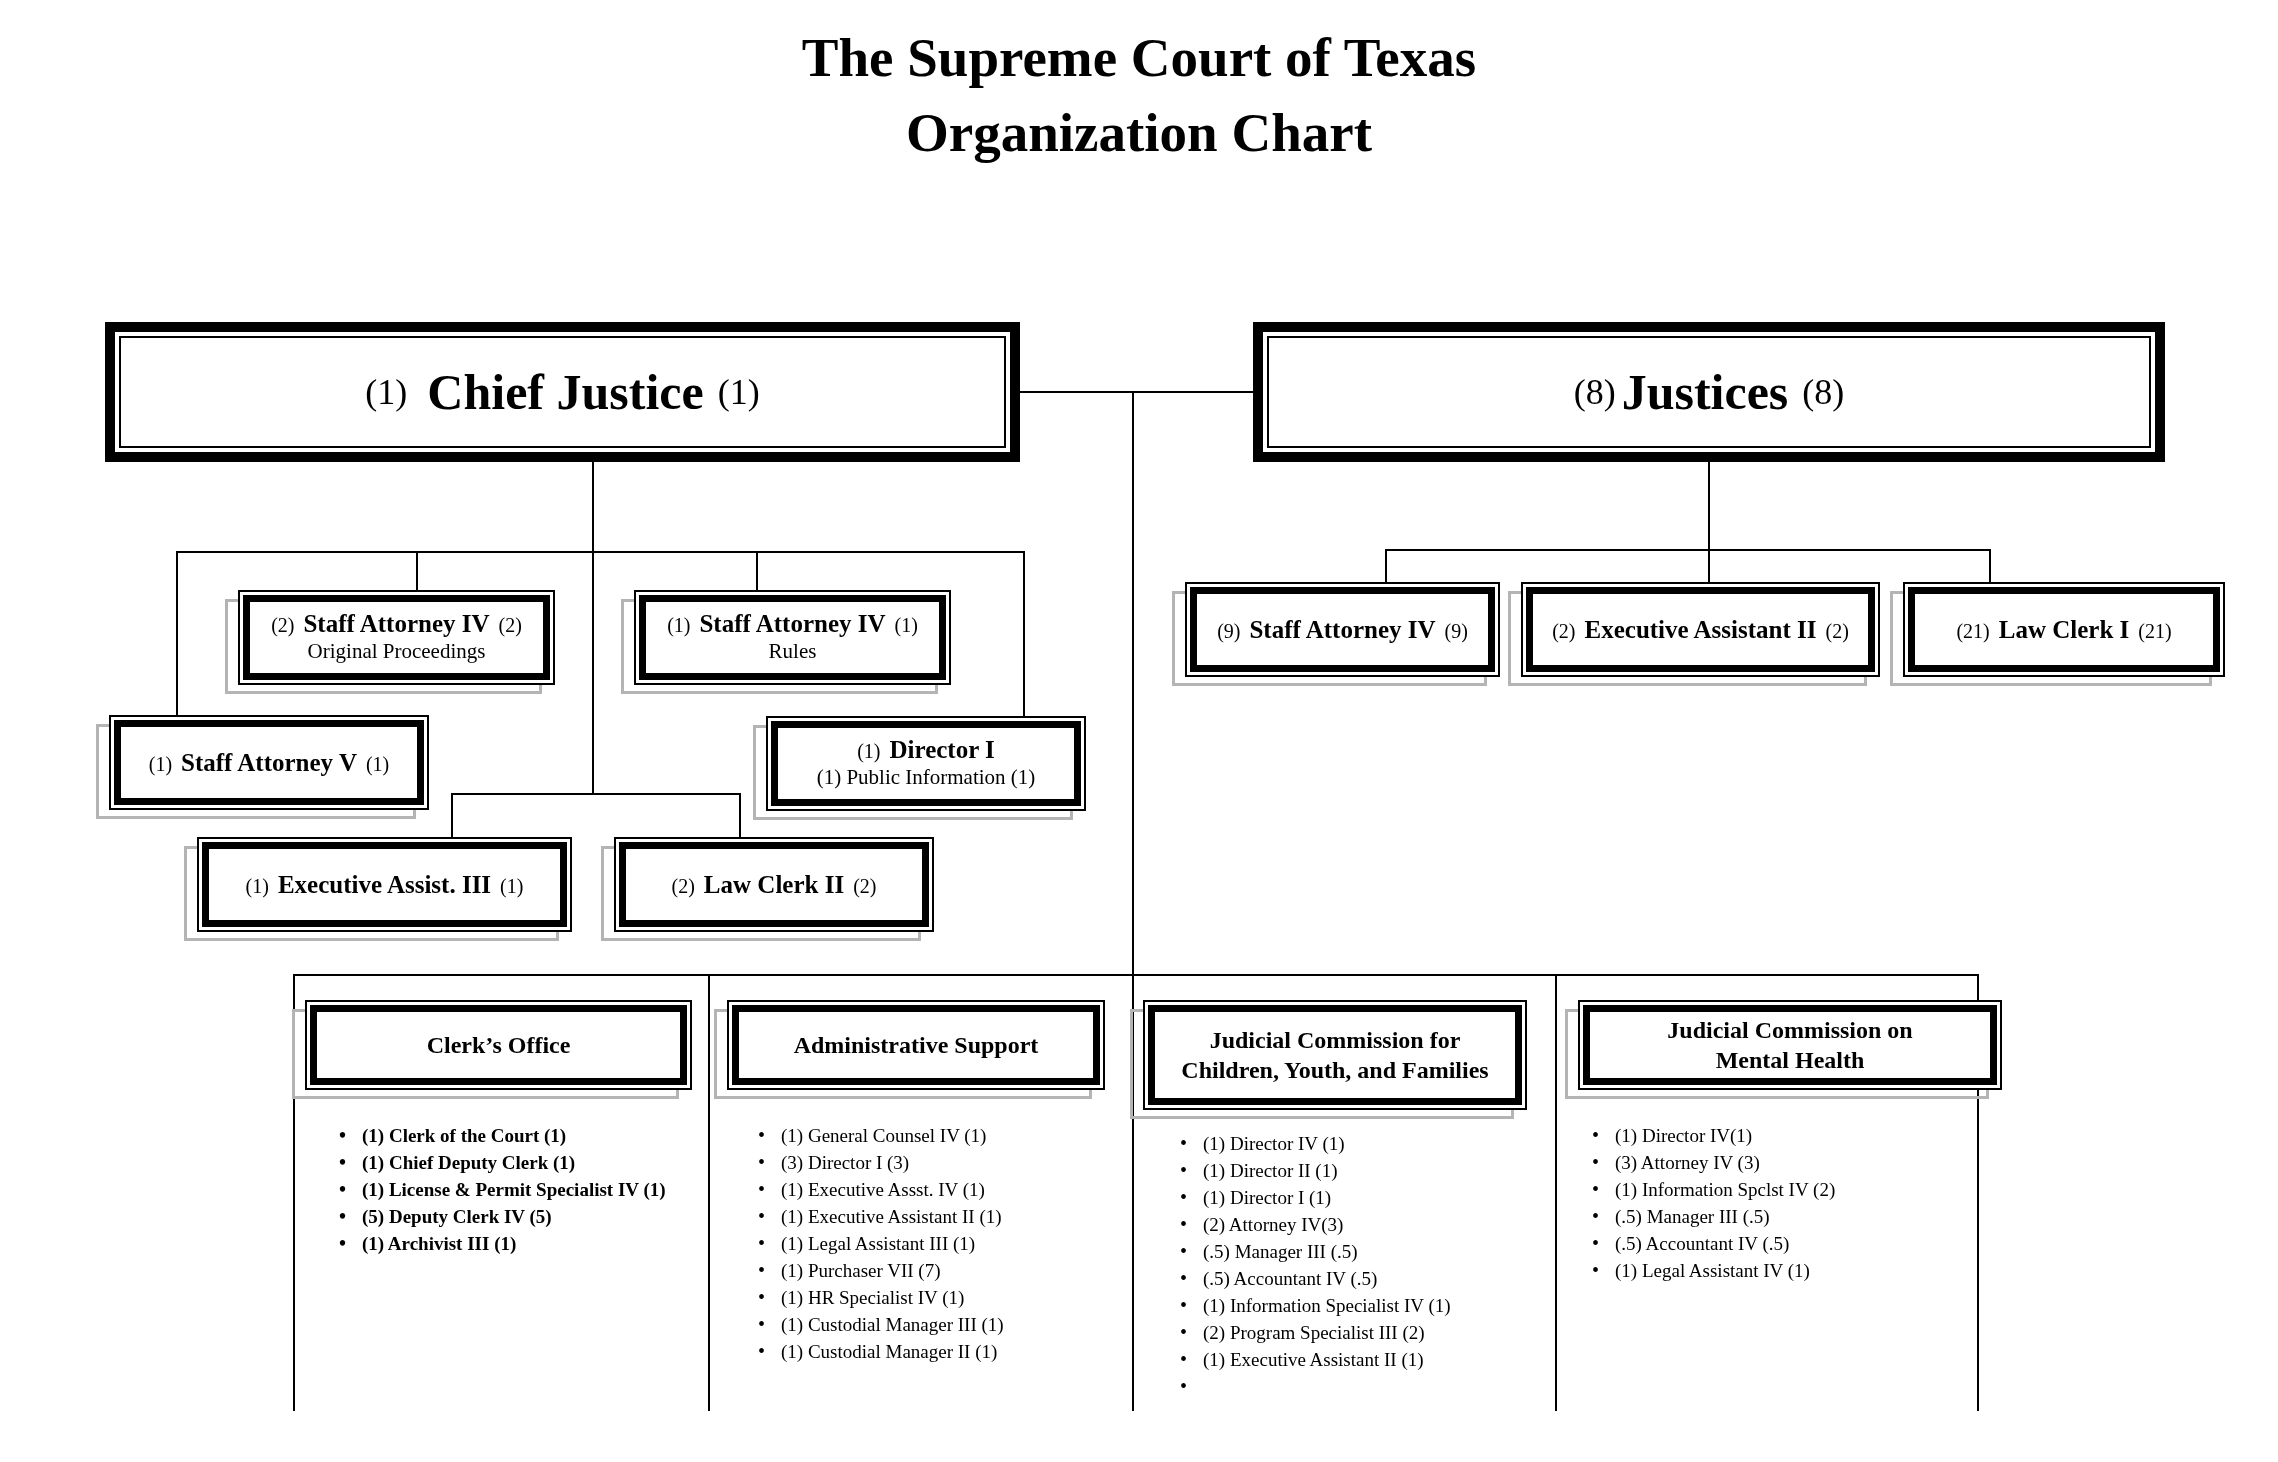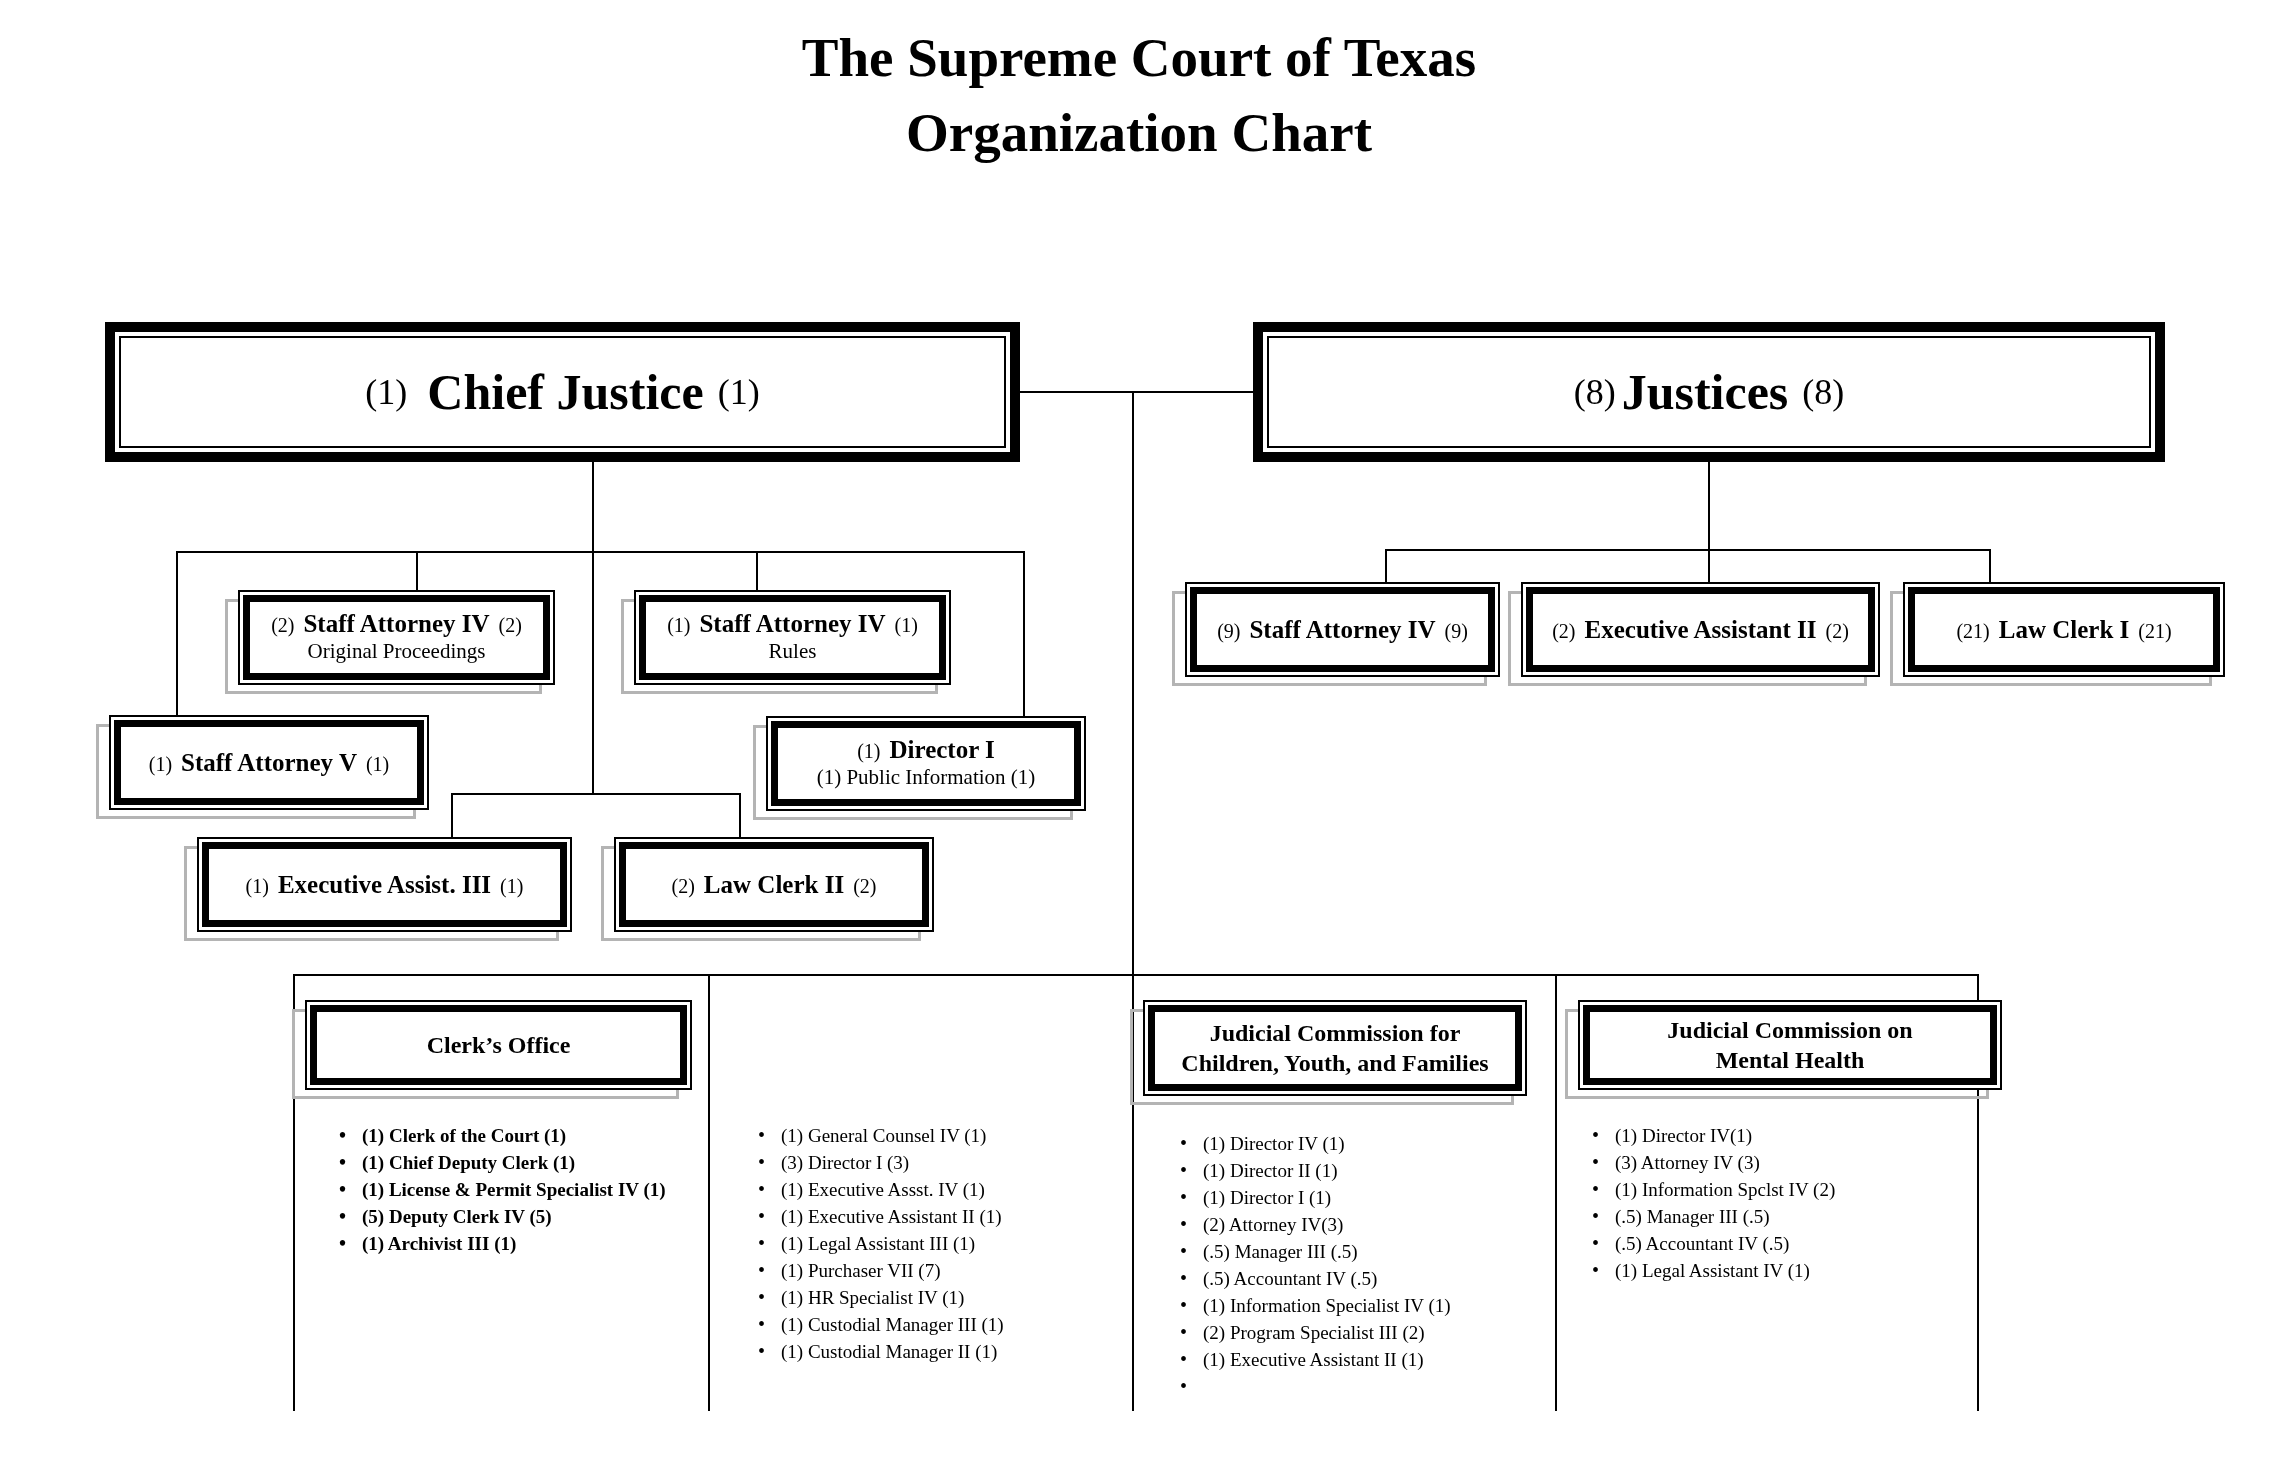--- a/index.html
+++ b/index.html
@@ -258,6 +258,15 @@
       </div>
   </div>
 
+  <div class="sbox dept-header" style="left:727px;top:1000px;width:378px;height:90px;">
+    <div class="sbox-shadow"></div>
+    <div class="sbox-frame">
+        <div class="sbox-core">
+      <div class="hdr-line">Administrative Support</div>
+      <div class="hdr-line"></div>
+    </div>
+      </div>
+  </div>
 
   <div class="sbox dept-header" style="left:1143px;top:1000px;width:384px;height:96px;">
     <div class="sbox-shadow"></div>

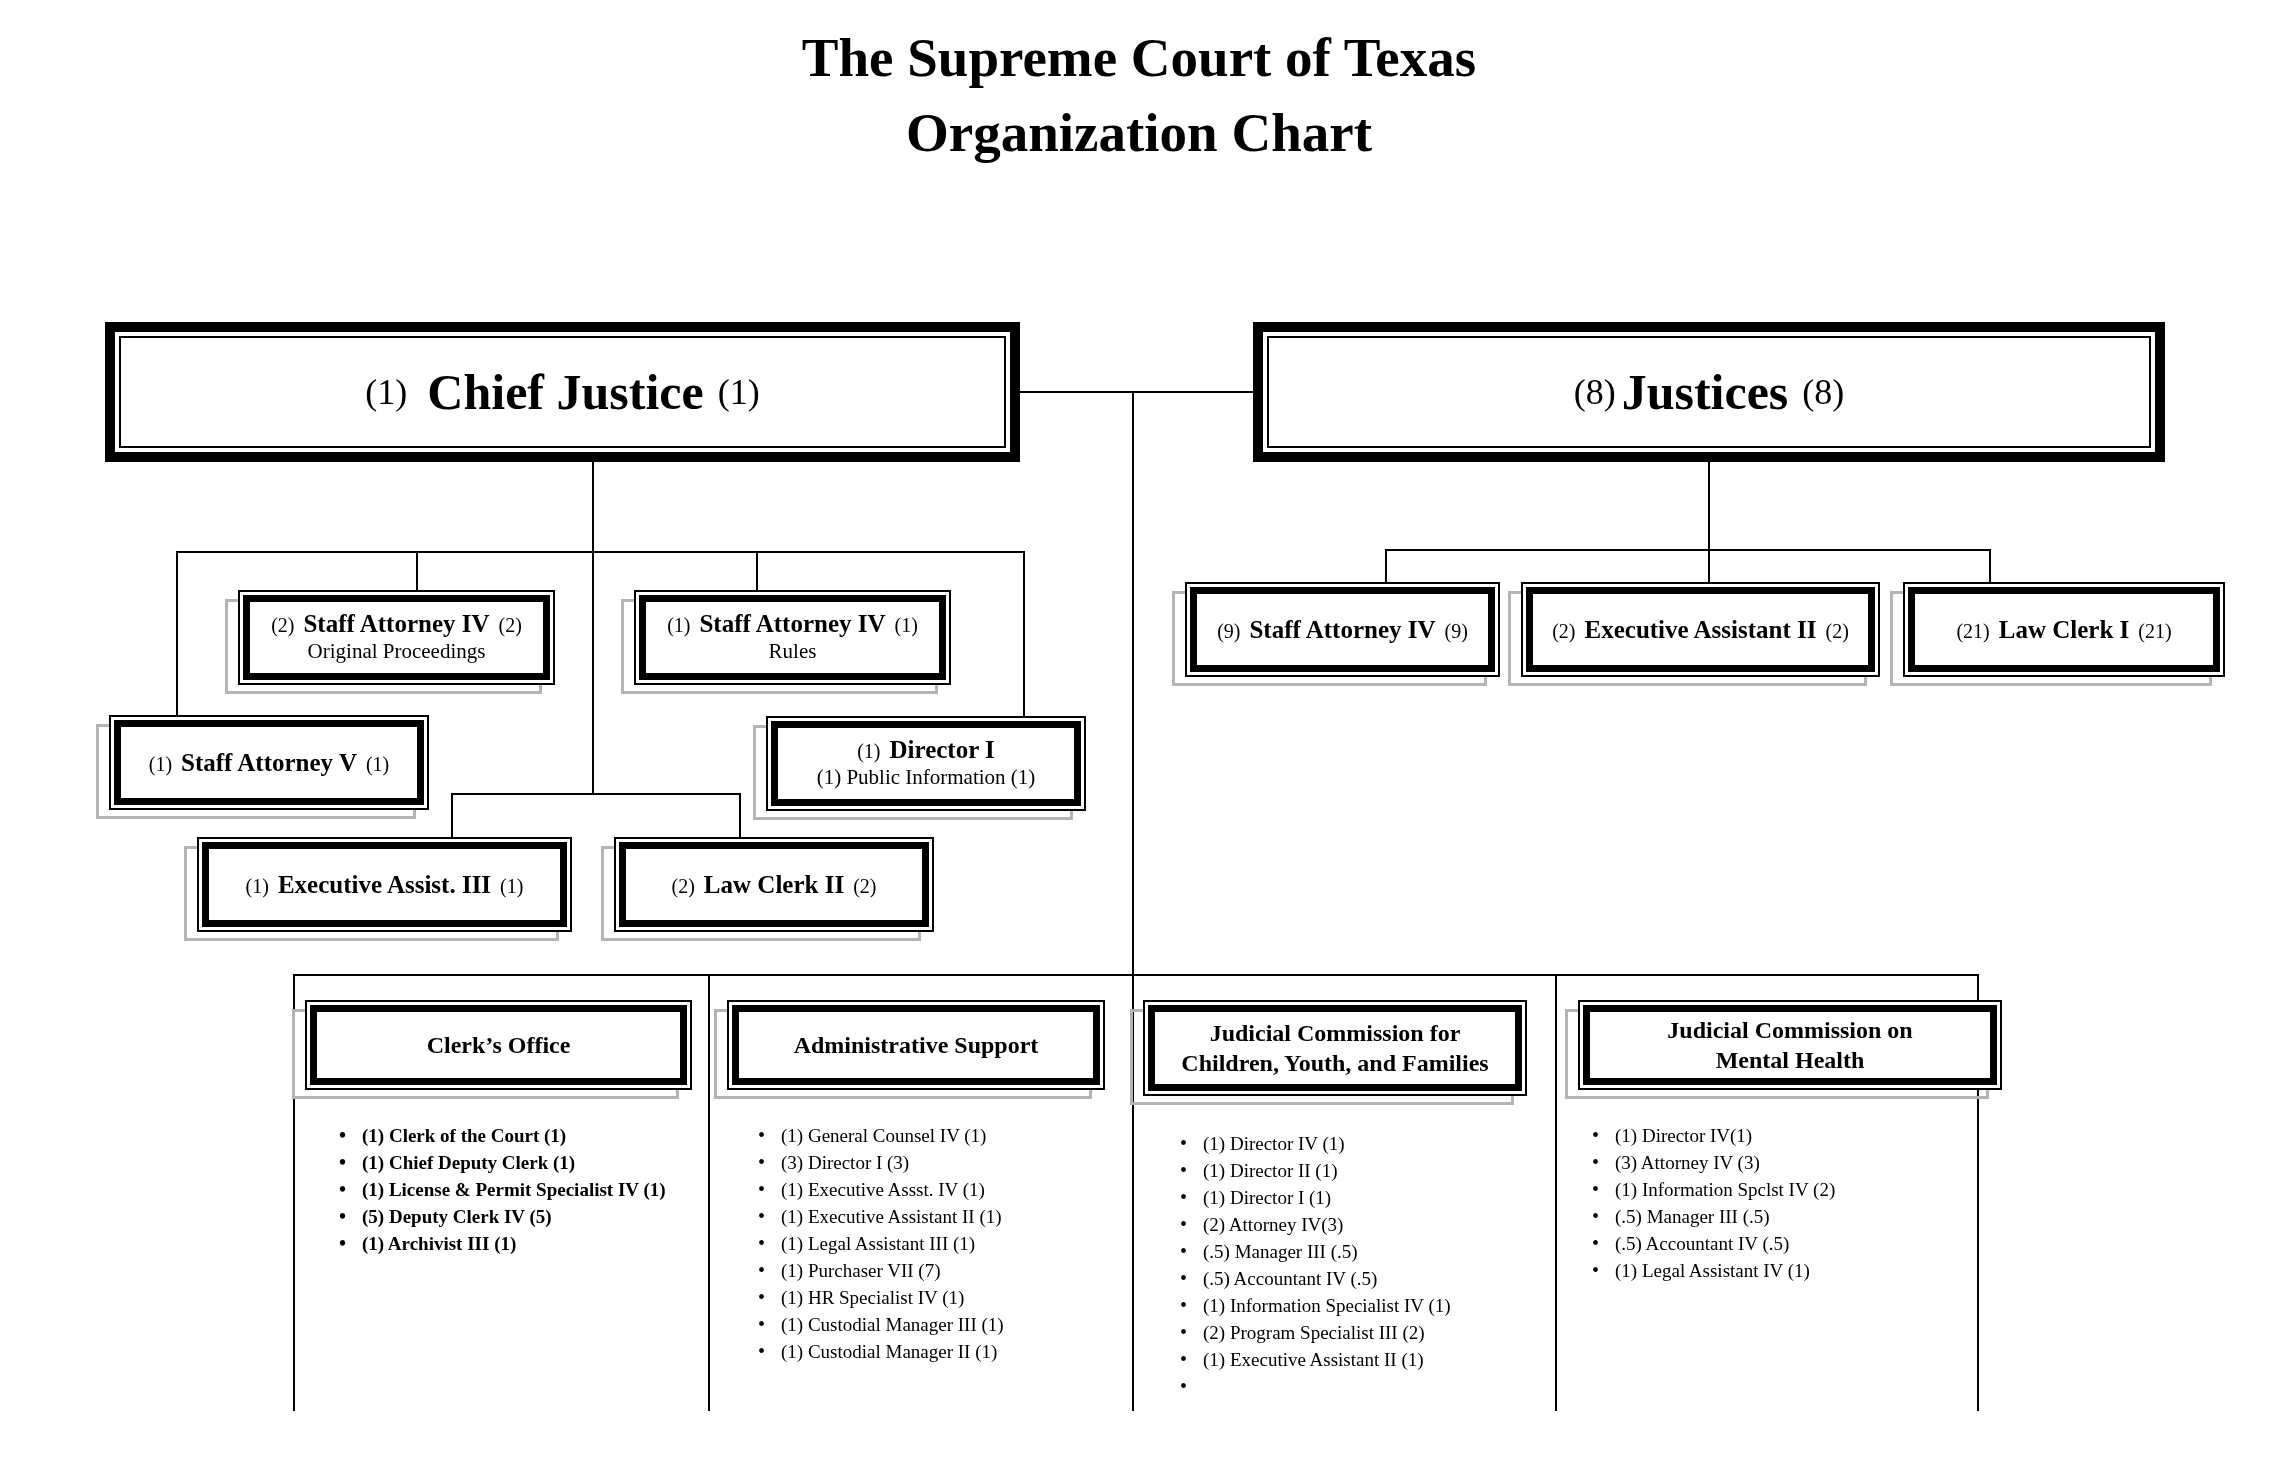--- a/index.html
+++ b/index.html
@@ -268,7 +268,7 @@
       </div>
   </div>
 
-  <div class="sbox dept-header" style="left:1143px;top:1000px;width:384px;height:96px;">
+  <div class="sbox dept-header" style="left:1143px;top:1000px;width:384px;height:110px;">
     <div class="sbox-shadow"></div>
     <div class="sbox-frame">
         <div class="sbox-core">

